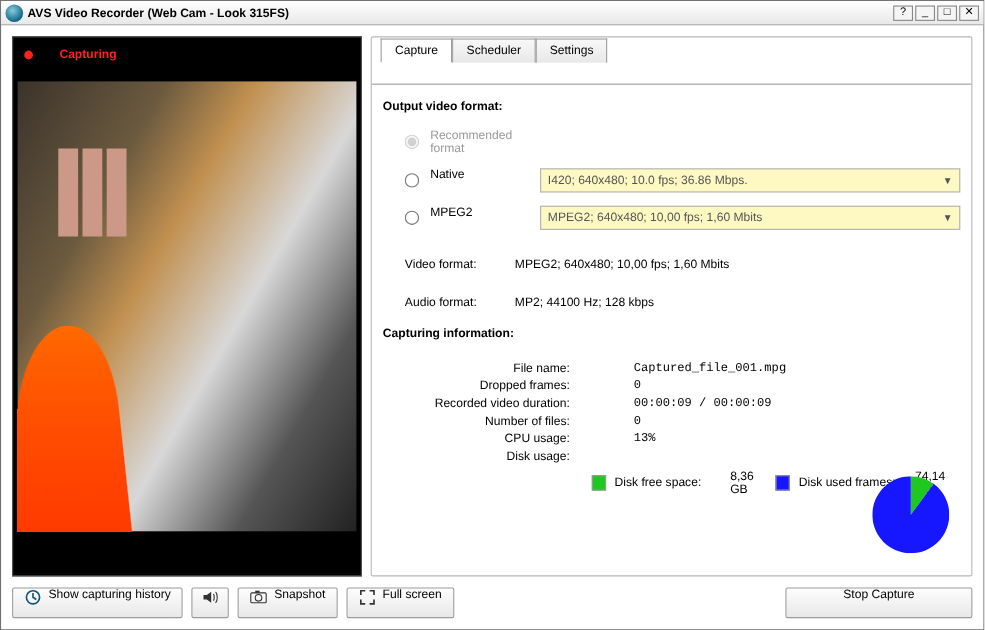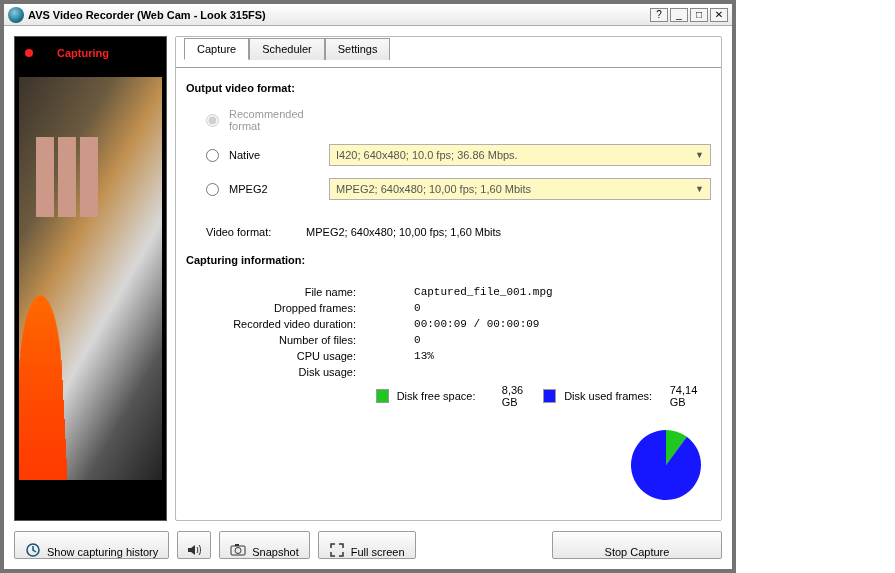--- a/index.html
+++ b/index.html
@@ -4,7 +4,7 @@
 <style>
   * { box-sizing: border-box; font-family: Tahoma, Verdana, sans-serif; font-size: 11px; }
   body { margin: 0; background: #fff; }
-  .window { width: 736px; height: 573px; border: 4px solid #737373; background: #fff; display: flex; flex-direction: column; }
+  .window { width: 895px; height: 573px; border: 1px solid #737373; background: #fff; display: flex; flex-direction: column; }
   .titlebar { height: 22px; background: linear-gradient(#fff, #e8e8e8); border-bottom: 1px solid #aaa; display: flex; align-items: center; padding: 0 4px; }
   .titlebar .icon { width: 16px; height: 16px; background: radial-gradient(circle at 40% 35%, #8cd 0%, #168 70%); border-radius: 50%; margin-right: 4px; }
   .titlebar .title { font-weight: bold; color: #000; flex: 1; }

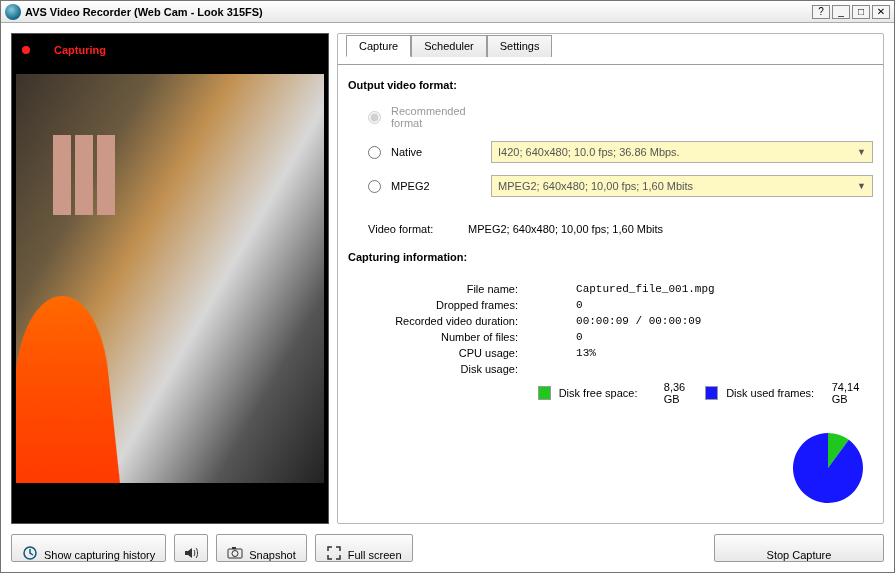--- a/index.html
+++ b/index.html
@@ -20,7 +20,7 @@
   .btn { border: 1px solid #9c9c9c; background: linear-gradient(#fdfdfd,#e8e8e8); height: 28px; display: flex; align-items: flex-end; justify-content: center; gap: 6px; padding: 0 10px; cursor: pointer; border-radius: 2px; }
   .btn.icononly { width: 34px; padding: 0; }
   .right { flex: 1; border: 1px solid #b8b8b8; border-radius: 2px; padding: 6px 10px 10px 10px; position: relative; display:flex; flex-direction:column; }
-  .tabs { display: flex; gap: 0; margin: -6px 0 8px -2px; }
+  .tabs { display: flex; gap: 0; margin: -6px 0 20px -2px; }
   .tab { border: 1px solid #9c9c9c; border-bottom: none; padding: 4px 12px; background: linear-gradient(#f8f8f8,#e8e8e8); cursor: pointer; position: relative; top: 1px; }
   .tab.active { background: #fff; border-bottom: 1px solid #fff; font-weight: normal; z-index: 2; }
   .tabline { border-top: 1px solid #9c9c9c; margin: 0 -10px 10px -10px; }

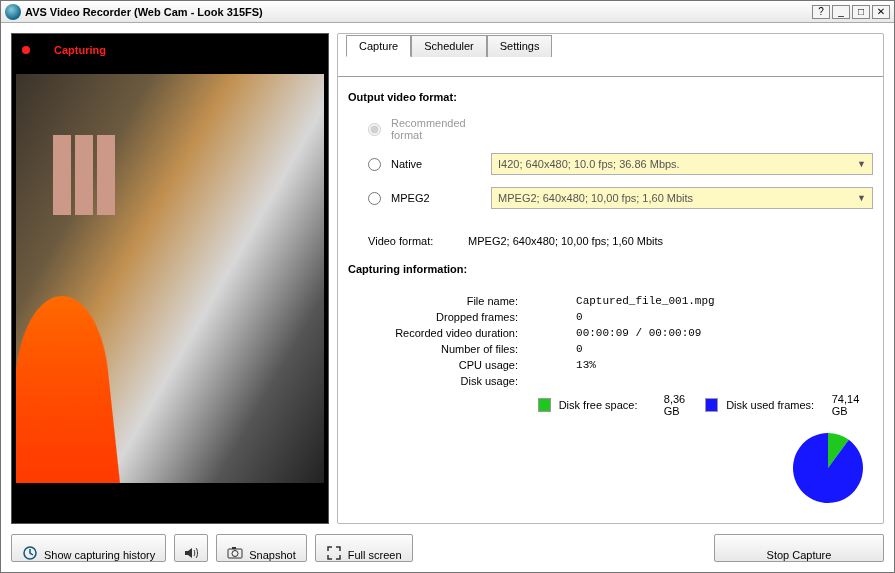--- a/index.html
+++ b/index.html
@@ -25,7 +25,7 @@
   .tab.active { background: #fff; border-bottom: 1px solid #fff; font-weight: normal; z-index: 2; }
   .tabline { border-top: 1px solid #9c9c9c; margin: 0 -10px 10px -10px; }
   .section-title { font-weight: bold; margin: 4px 0 8px 0; }
-  .radio-row { display: flex; align-items: center; gap: 10px; margin: 6px 0 6px 20px; }
+  .radio-row { display: flex; gap: 10px; margin: 6px 0 6px 20px; }
   .radio-row input[type=radio] { margin: 0; }
   .radio-row label { width: 90px; }
   .combo { flex: 1; border: 1px solid #b0b0b0; height: 22px; background: #fef9c3; display: flex; align-items: center; padding: 0 6px; color: #555; justify-content: space-between; cursor: pointer; }

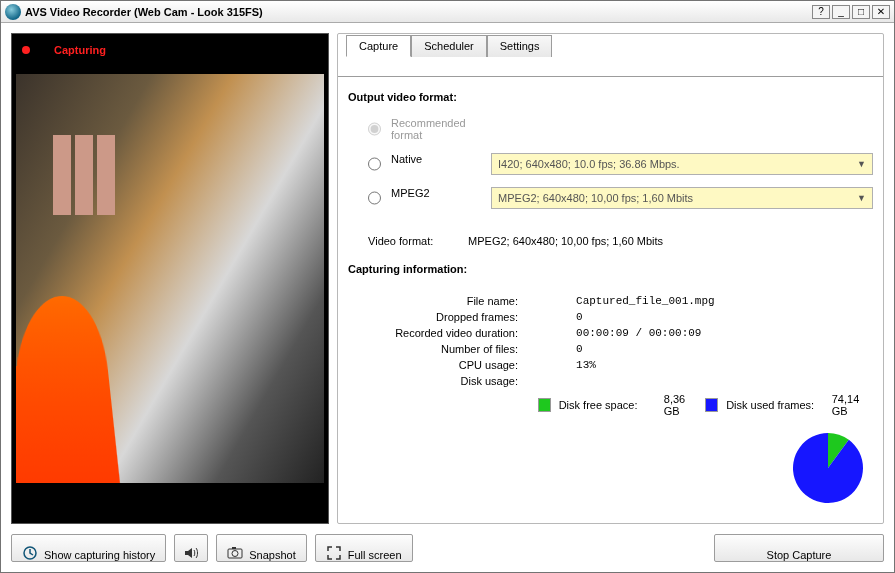--- a/index.html
+++ b/index.html
@@ -108,6 +108,10 @@
         <div class="k">Video format:</div>
         <div>MPEG2; 640x480; 10,00 fps; 1,60 Mbits</div>
       </div>
+      <div class="fmt-row">
+        <div class="k">Audio format:</div>
+        <div>MP2; 44100 Hz; 128 kbps</div>
+      </div>
 
       <div class="cap-info section-title">Capturing information:</div>
 

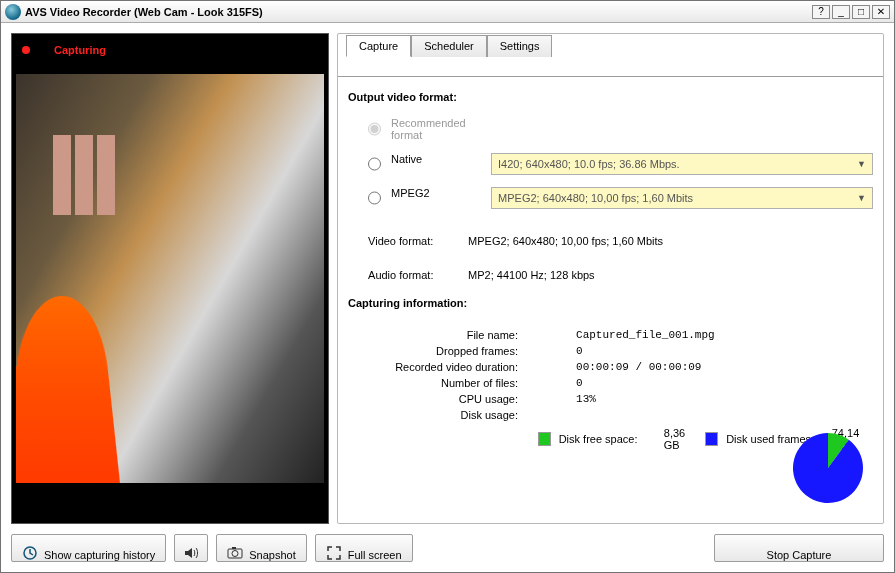--- a/index.html
+++ b/index.html
@@ -17,7 +17,7 @@
   .camimg { position: absolute; top: 40px; left: 4px; right: 4px; bottom: 40px; background: linear-gradient(120deg, #3b332b 0%, #6b5a3f 25%, #c19050 40%, #d8d8d8 60%, #555 80%, #222 100%); overflow: hidden; }
   .camimg::before { content:""; position:absolute; left:0; top:50%; width:30%; height:45%; background:linear-gradient(#ff6a00,#ff3a00); border-radius: 50% 50% 0 0; transform: perspective(60px) rotateX(8deg); }
   .camimg::after { content:""; position:absolute; left:12%; top:15%; width:18px; height:80px; background:#c98; box-shadow: 22px 0 #c98, 44px 0 #c98; }
-  .btn { border: 1px solid #9c9c9c; background: linear-gradient(#fdfdfd,#e8e8e8); height: 28px; display: flex; align-items: flex-end; justify-content: center; gap: 6px; padding: 0 10px; cursor: pointer; border-radius: 2px; }
+  .btn { border: 1px solid #9c9c9c; background: linear-gradient(#fdfdfd,#e8e8e8); height: 28px; display: flex; align-items: flex-start; justify-content: center; gap: 6px; padding: 0 10px; cursor: pointer; border-radius: 2px; }
   .btn.icononly { width: 34px; padding: 0; }
   .right { flex: 1; border: 1px solid #b8b8b8; border-radius: 2px; padding: 6px 10px 10px 10px; position: relative; display:flex; flex-direction:column; }
   .tabs { display: flex; gap: 0; margin: -6px 0 20px -2px; }

